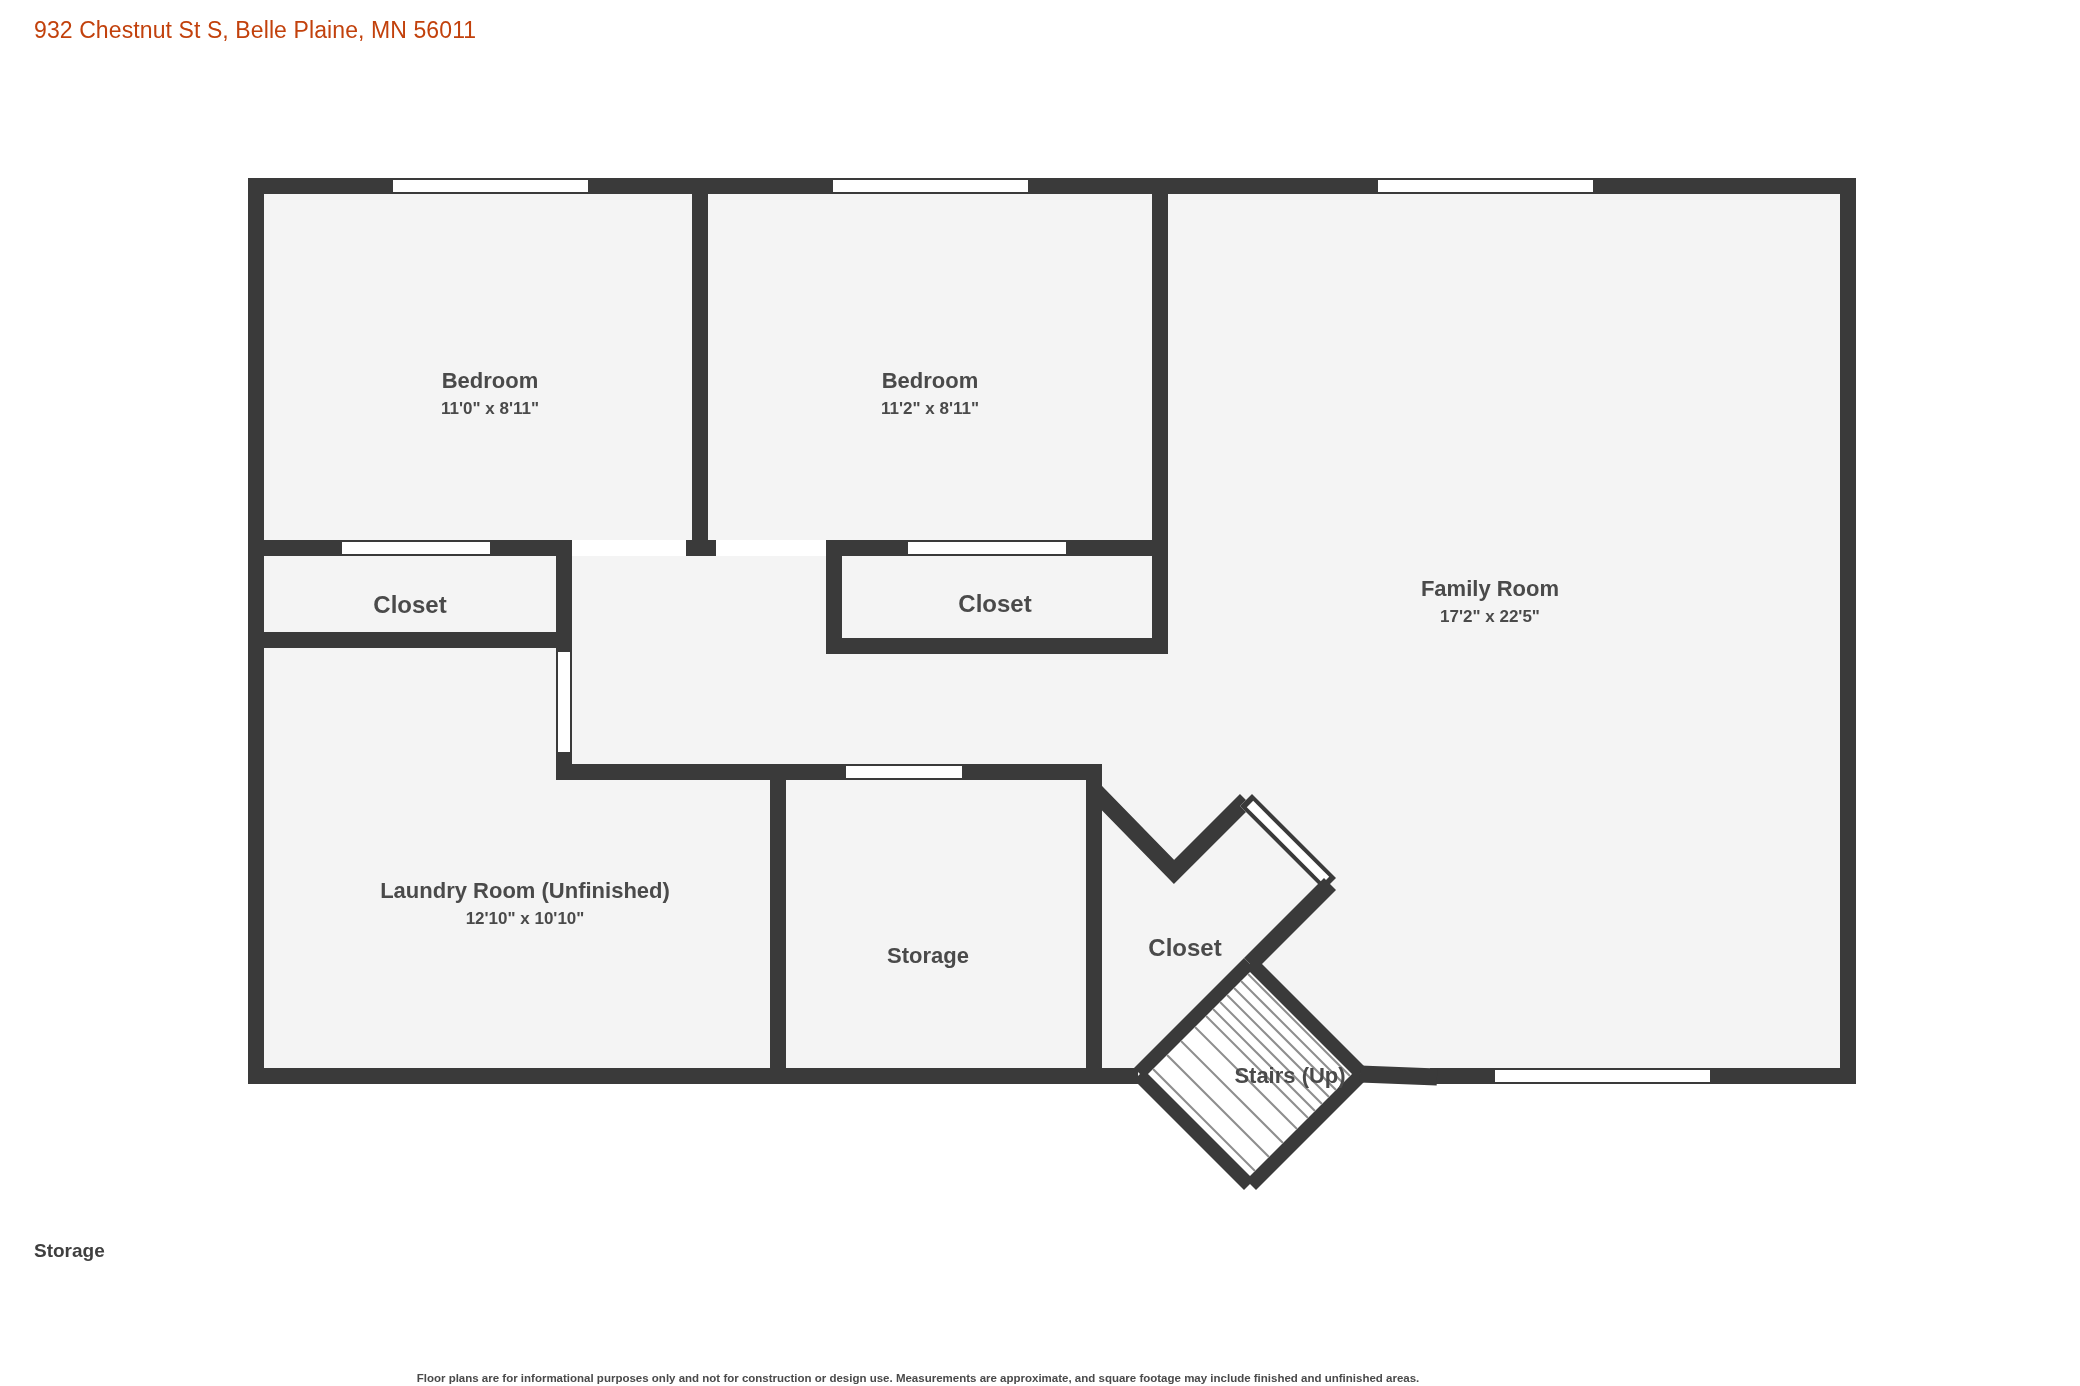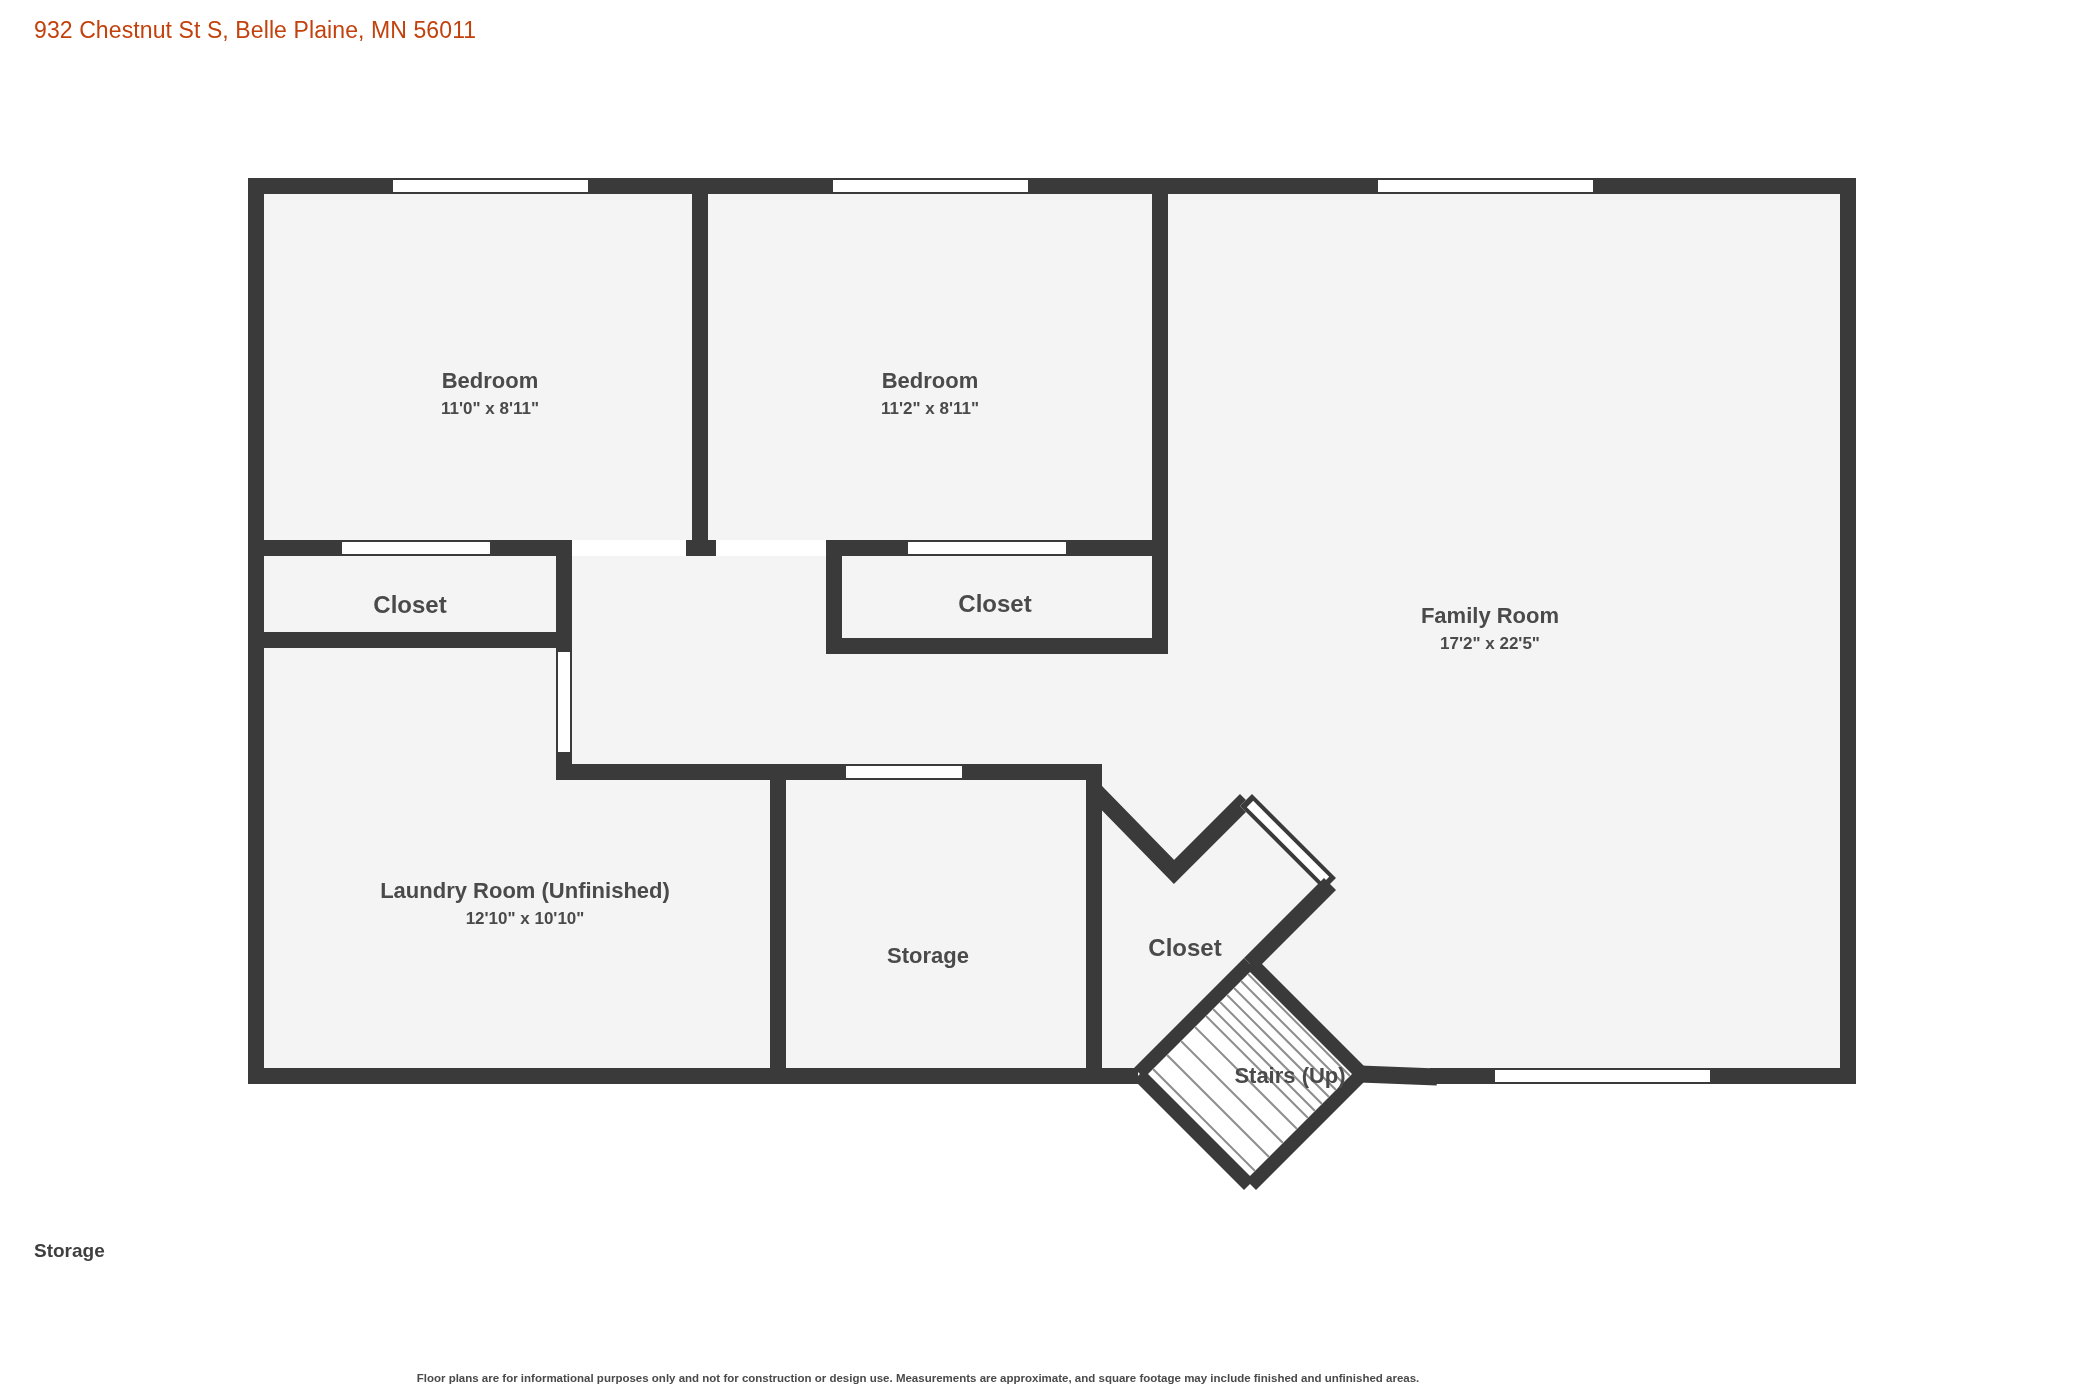--- a/index.html
+++ b/index.html
@@ -225,7 +225,7 @@
     <span class="room-dim">11'2" x 8'11"</span>
   </div>
 
-  <div class="room-label" style="left:1380px; top:570px; width:220px;">
+  <div class="room-label" style="left:1380px; top:543px; width:220px;">
     <span class="room-name">Family Room</span>
     <span class="room-dim">17'2" x 22'5"</span>
   </div>

